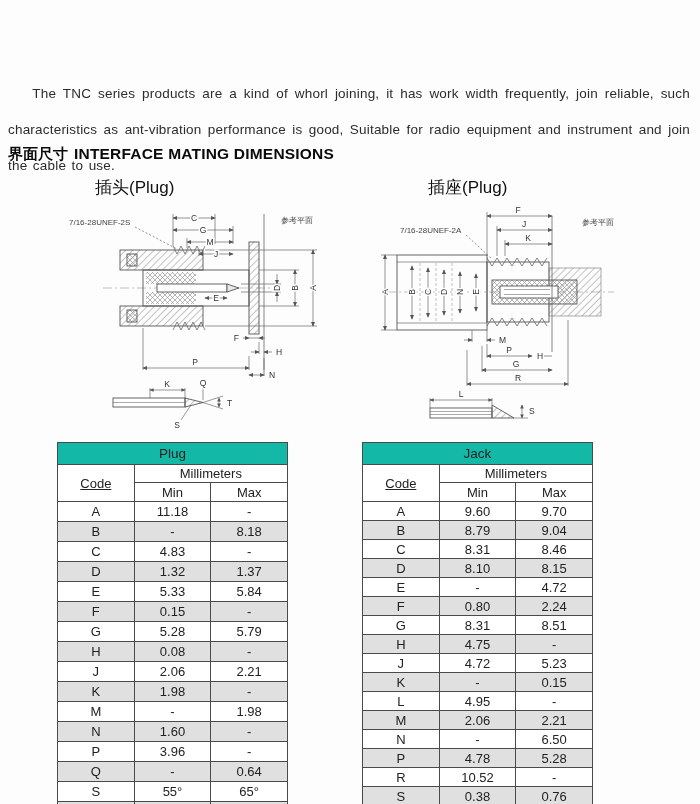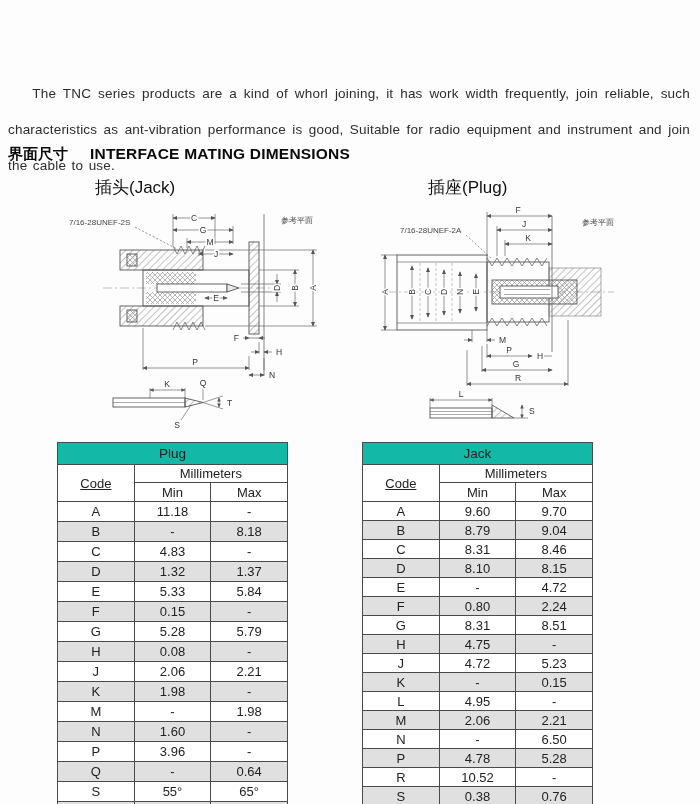--- a/index.html
+++ b/index.html
@@ -21,7 +21,7 @@
     position:absolute;top:137px;left:8px;font-weight:bold;color:#0a0a0a;
   }
   .section-heading .cn{font-size:15px;margin-right:6px;font-family:Liberation Mono, monospace;}
-  .section-heading .en{font-size:15.5px;letter-spacing:0.2px;margin-left:16px;}
+  .section-heading .en{font-size:15.5px;letter-spacing:0.2px;}
   .diagram-title{position:absolute;font-size:17px;color:#111;}
   .diagram-title.plug{top:176px;left:95px;}
   .diagram-title.jack{top:176px;left:428px;}

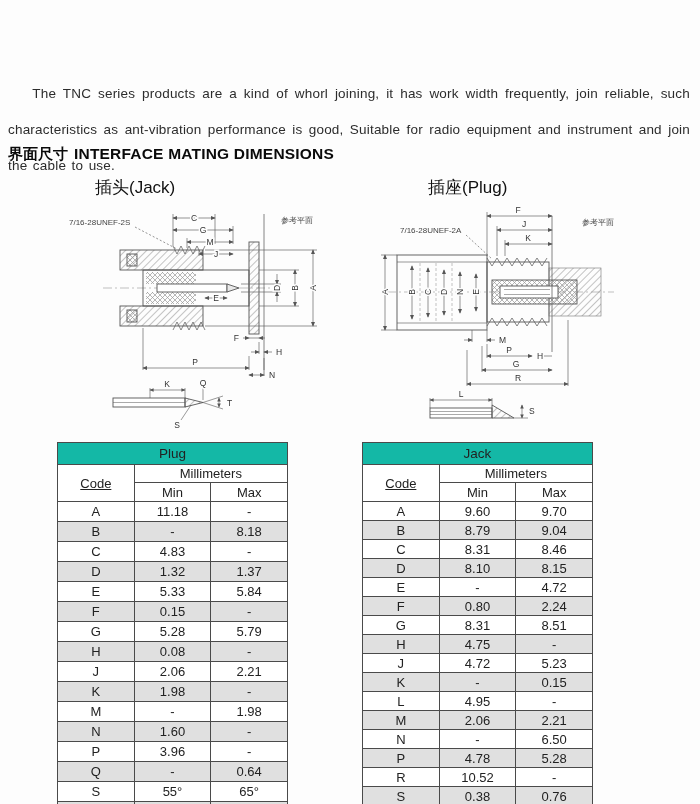--- a/index.html
+++ b/index.html
@@ -63,7 +63,7 @@
     <span class="cn">界面尺寸</span><span class="en">INTERFACE MATING DIMENSIONS</span>
   </h2>
 
-  <div class="diagram-title plug">插头(Jack)</div>
+  <div class="diagram-title plug">插头(Plug)</div>
   <div class="diagram-title jack">插座(Plug)</div>
 
   <svg class="diagram plug" viewBox="0 0 300 236">

